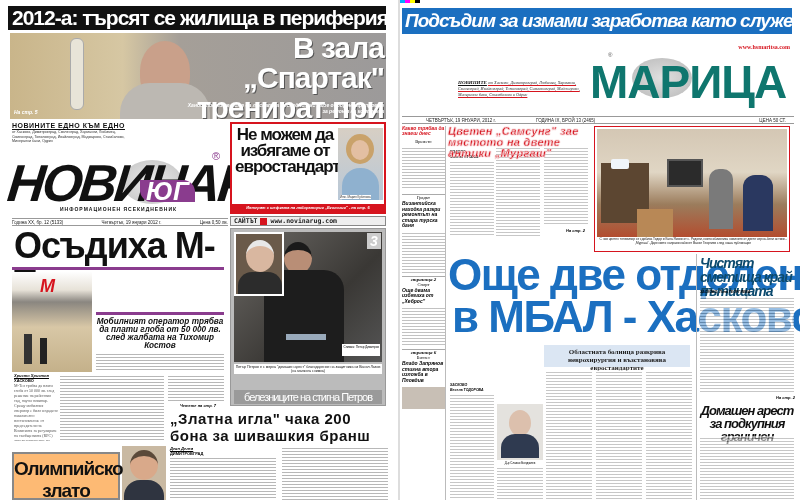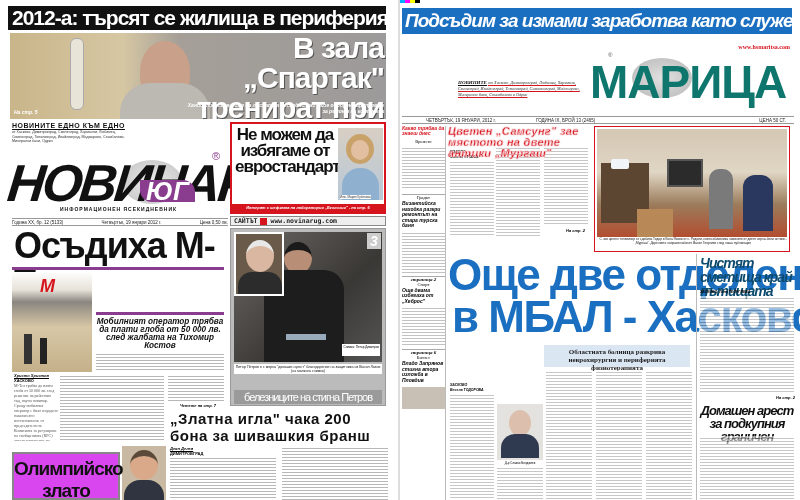--- a/index.html
+++ b/index.html
@@ -185,7 +185,7 @@
     <div>Още две отделения</div>
     <div style="margin-left:4px">в МБАЛ - Хасково</div>
   </div>
-  <div class="ab" style="left:144px;top:345px;width:146px;height:22px;background:#dbe6f3;font-family:'Liberation Serif',serif;font-size:7px;font-weight:bold;text-align:center;line-height:8px;padding-top:3px;color:#222;">Областната болница разкрива неврохирургия и периферията физиотерапията</div>
+  <div class="ab" style="left:144px;top:345px;width:146px;height:22px;background:#dbe6f3;font-family:'Liberation Serif',serif;font-size:7px;font-weight:bold;text-align:center;line-height:8px;padding-top:3px;color:#222;">Областната болница разкрива неврохирургия и възстановява евростандартите</div>
   <div class="ab" style="left:50px;top:383px;font-size:3.5px;font-style:italic;font-weight:bold;">ХАСКОВО</div>
   <div class="ab" style="left:50px;top:388px;font-size:3.5px;font-style:italic;font-weight:bold;">Весела ТОДОРОВА</div>
   <div class="ab lines" style="left:50px;top:393px;width:44px;height:107px;opacity:0.55"></div>

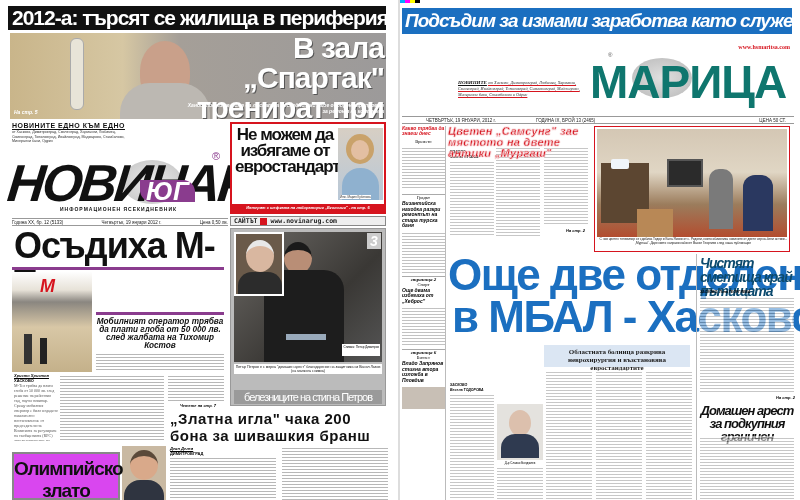--- a/index.html
+++ b/index.html
@@ -90,7 +90,7 @@
     <div class="ab" style="left:2px;top:34px;width:40px;height:20px;background:#2f3440;border-radius:16px 16px 0 0;"></div>
   </div>
 
-  <div class="ab" style="left:12px;top:452px;width:108px;height:48px;border:2px solid #888;background:#d946ef;">
+  <div class="ab" style="left:12px;top:452px;width:108px;height:48px;border:2px solid #888;background:#fdba74;">
     <div class="cond" style="font-size:19px;text-align:center;color:#111;line-height:22px;margin-top:4px;">Олимпийско злато</div>
   </div>
 

